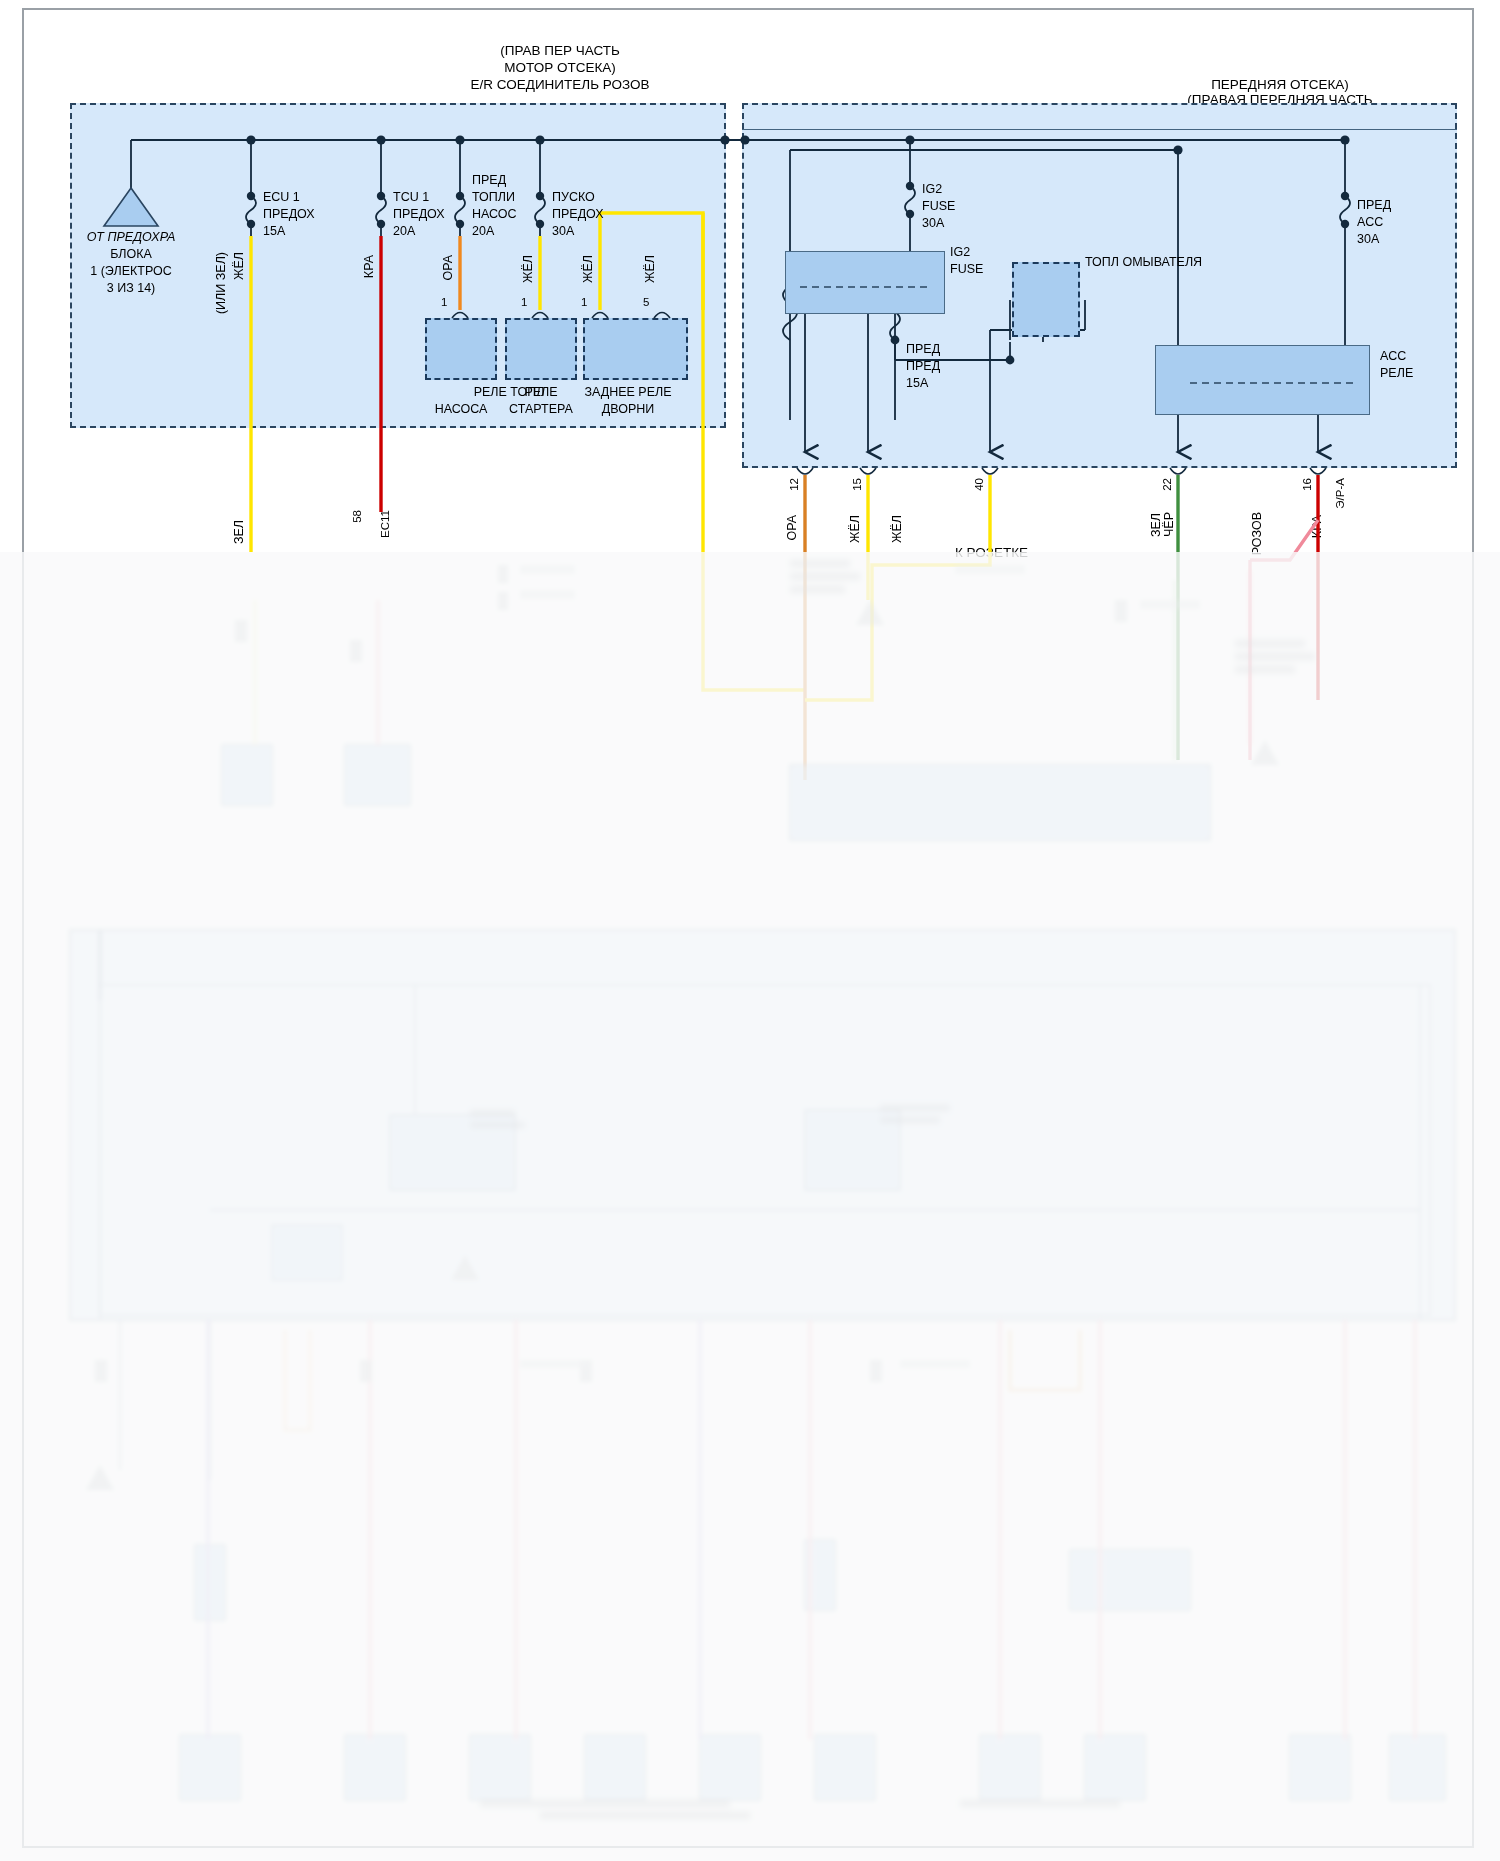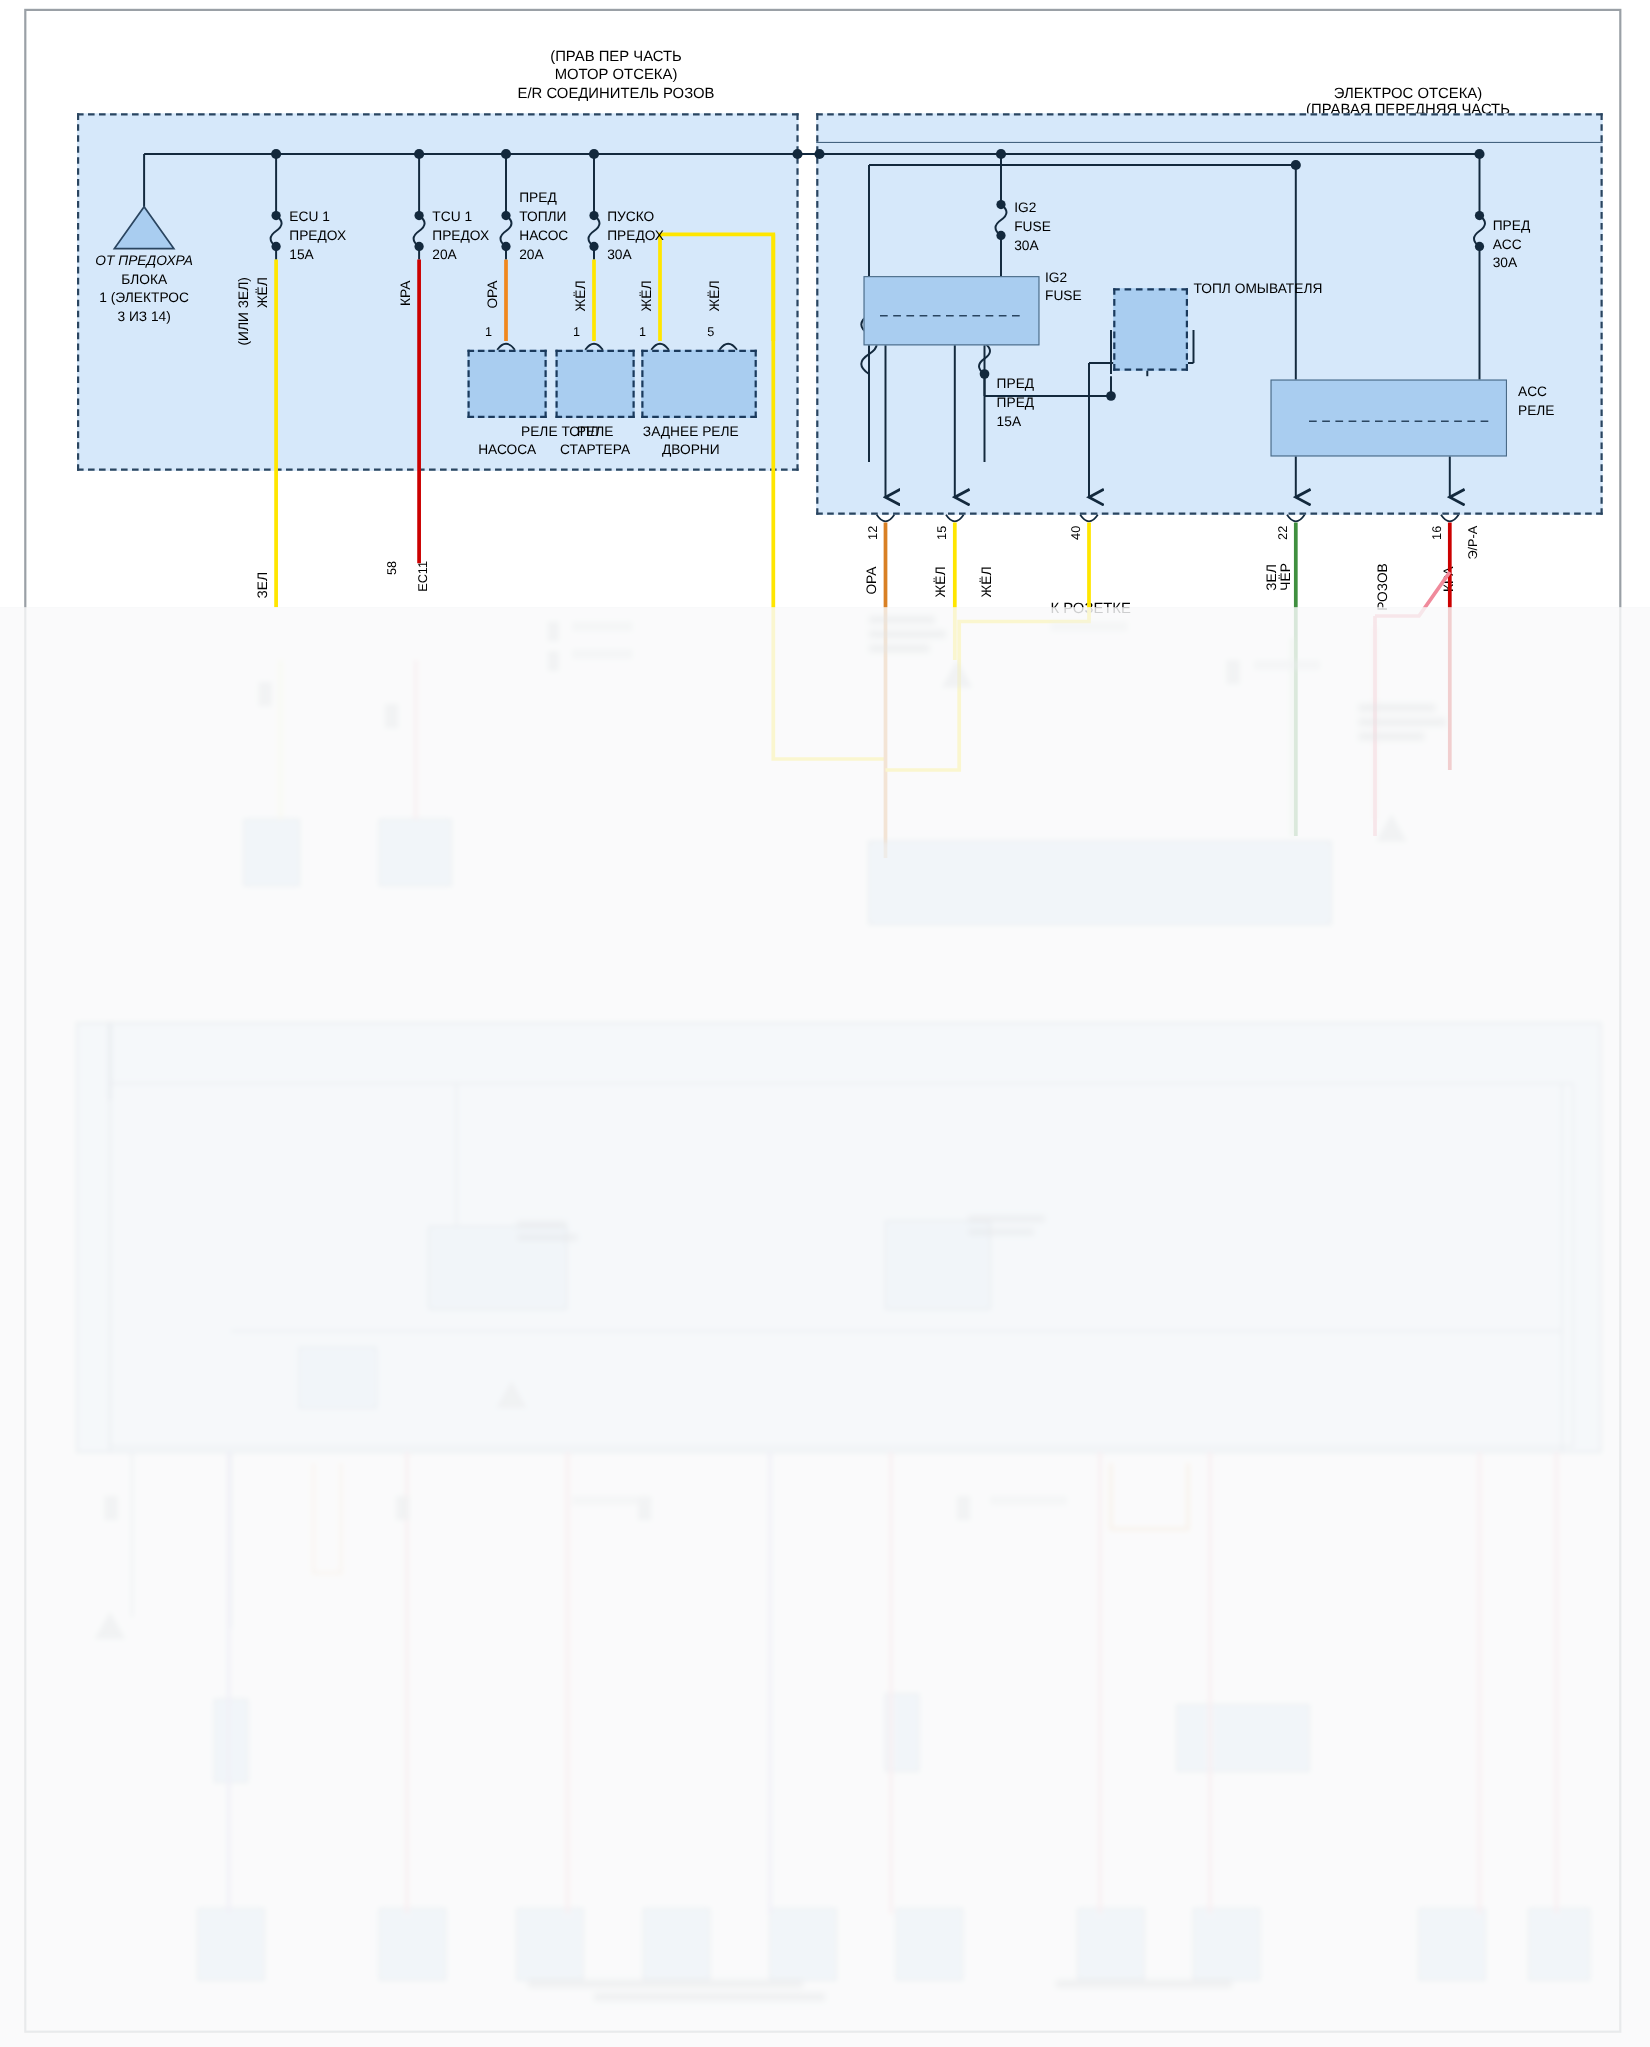--- a/index.html
+++ b/index.html
@@ -47,7 +47,7 @@
   <div class="t s13 c" style="left:560px;top:77px;">E/R СОЕДИНИТЕЛЬ РОЗОВ</div>
 
   <div class="t s13 c" style="left:1280px;top:76px;margin-top:16px;">(ПРАВАЯ ПЕРЕДНЯЯ ЧАСТЬ</div>
-  <div class="t s13 c" style="left:1280px;top:77px;">ЭЛЕКТРОС ОТСЕКА)</div>
+  <div class="t s13 c" style="left:1280px;top:77px;">ПЕРЕДНЯЯ ОТСЕКА)</div>
 
   <div class="zone" style="left:70px;top:103px;width:656px;height:325px;"></div>
   <div class="zone" style="left:742px;top:103px;width:715px;height:365px;"></div>

